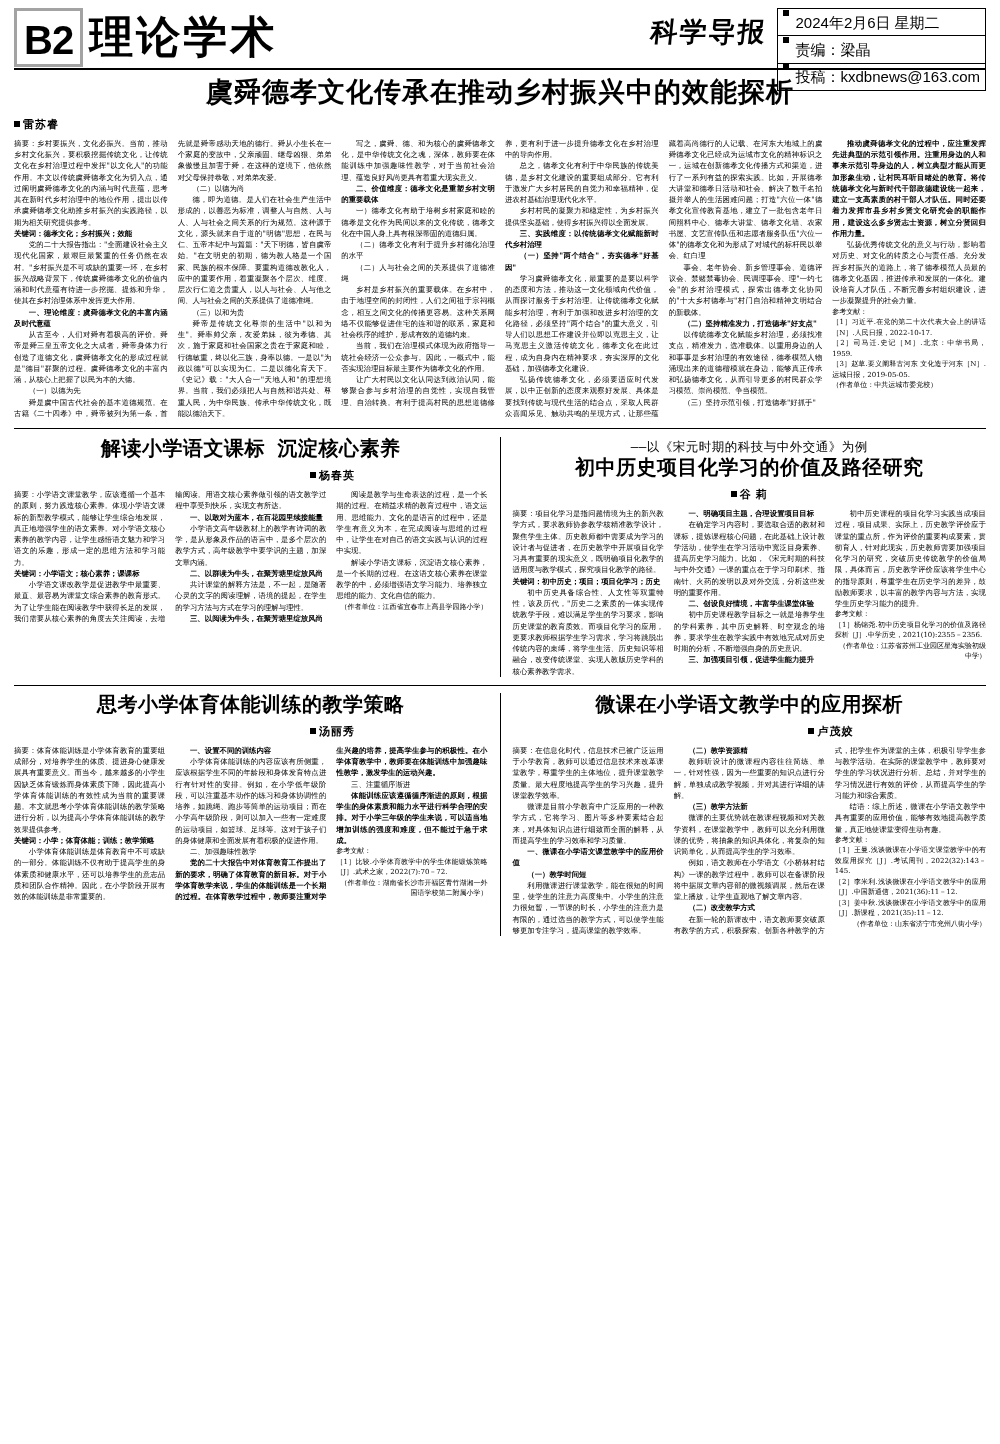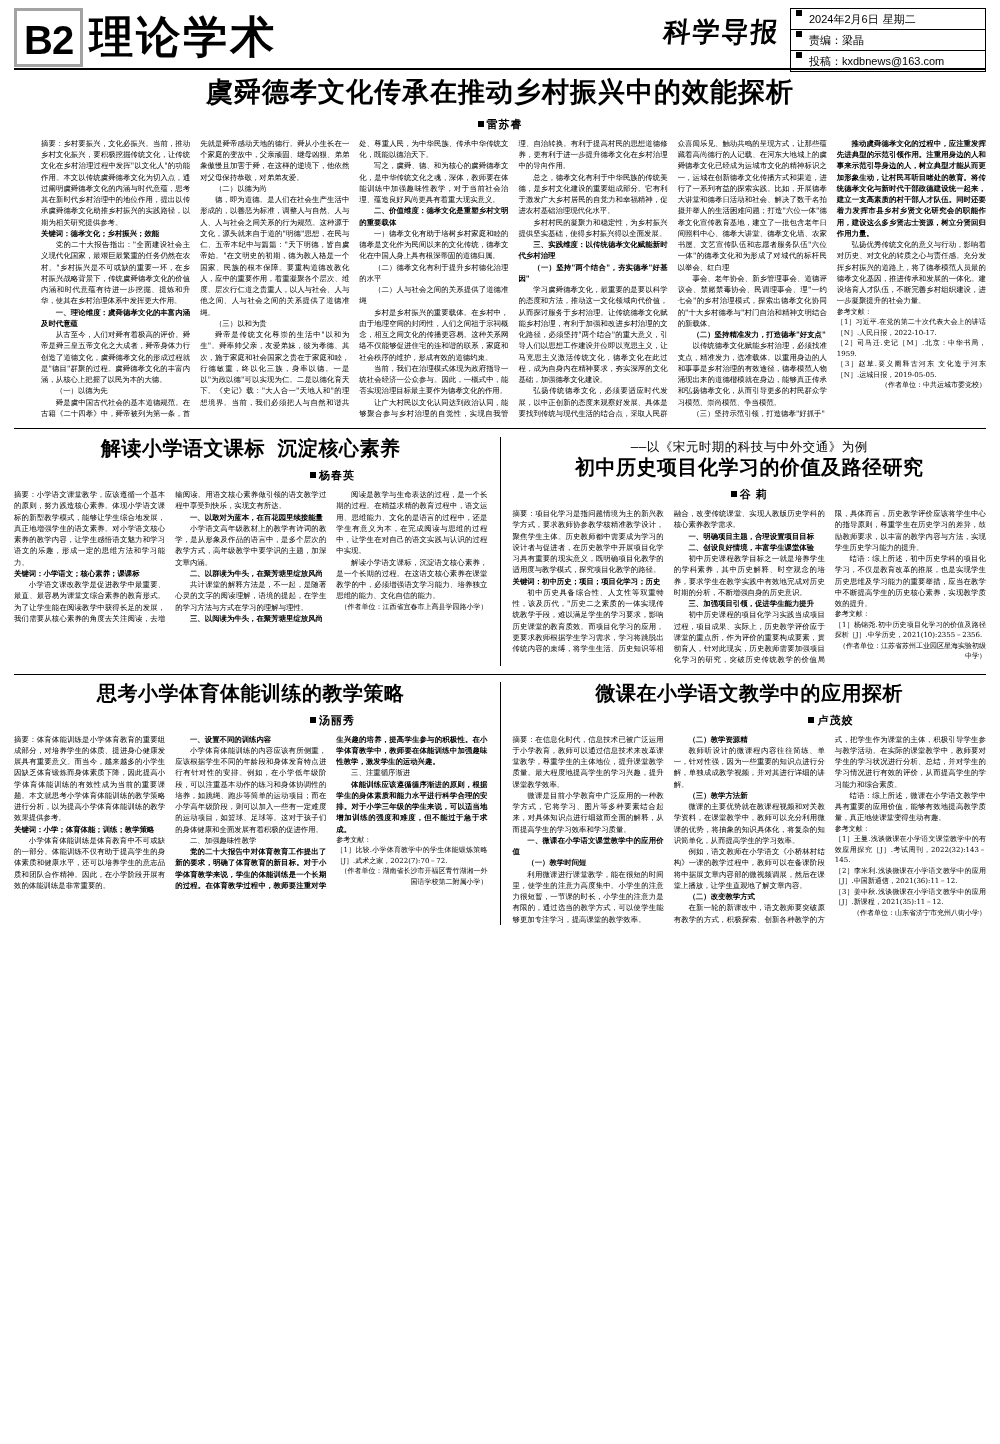--- a/index.html
+++ b/index.html
@@ -41,7 +41,7 @@
     padding-top: 6px;
   }
   .mast-meta {
-    border: 1px solid #000; font-size: 11px; line-height: 1.55;
+    border: 1px solid #000; font-size: 15px; line-height: 1.55;
     font-family: "Liberation Sans", sans-serif;
     min-width: 196px;
   }

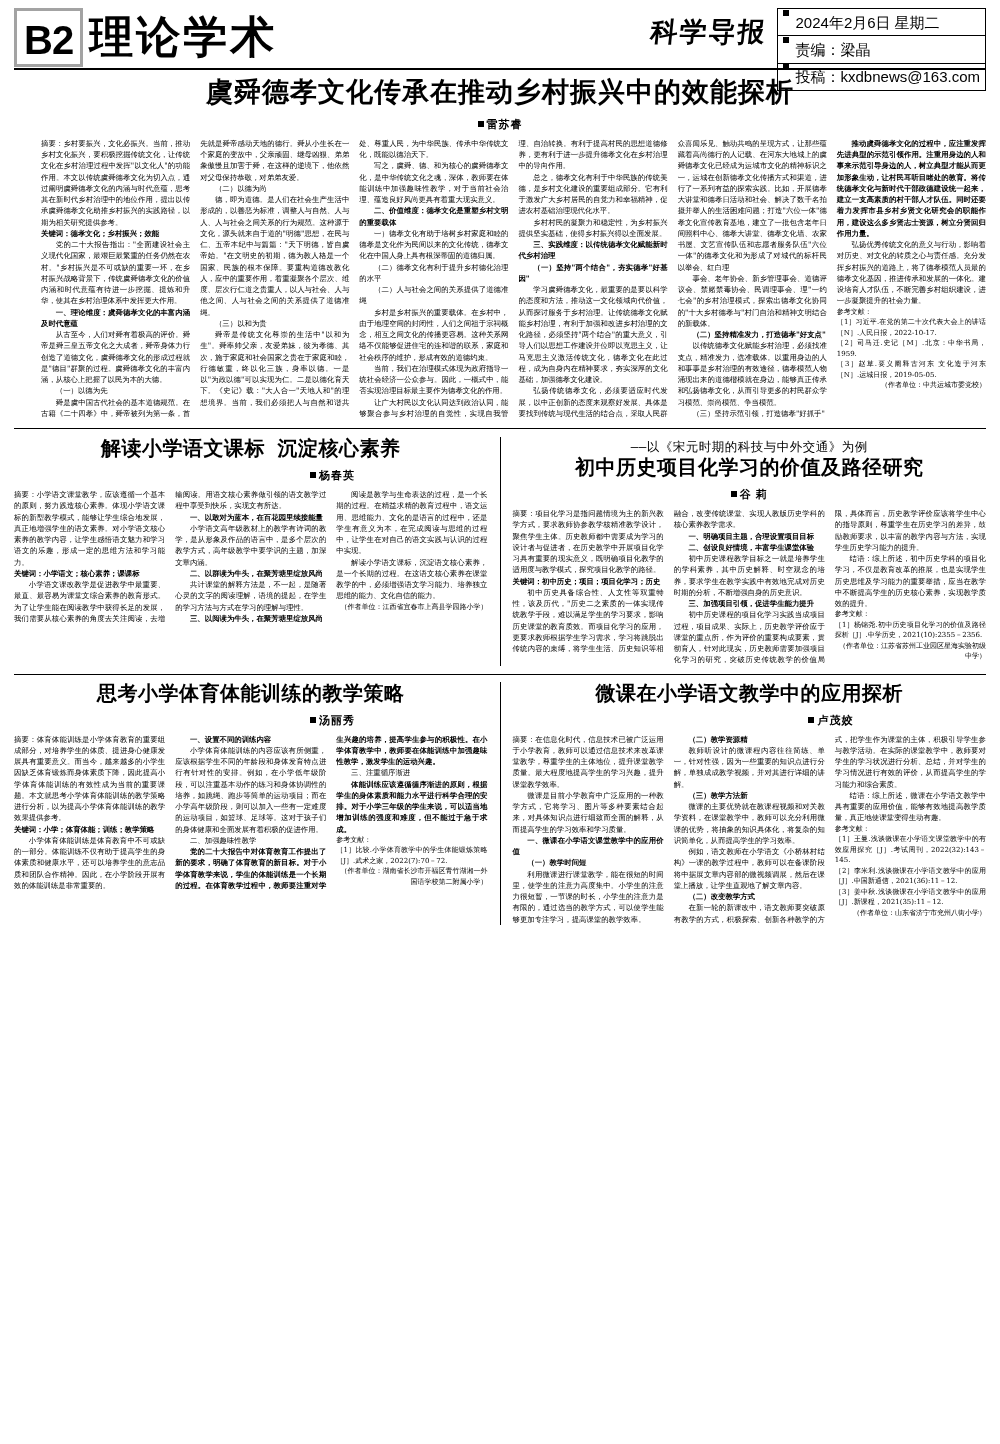--- a/index.html
+++ b/index.html
@@ -58,7 +58,7 @@
   .h-mid  { font-size: 20px; letter-spacing: 0.5px; line-height: 1.3; }
   .h-sub  { font-size: 12.5px; text-align: center; font-weight: normal; margin-top: 2px; letter-spacing: 0.5px;}
   .byline {
-    text-align: center; font-size: 11px; font-weight: bold;
+    font-size: 11px; font-weight: bold;
     font-family: "Liberation Sans", sans-serif;
     margin: 5px 0 6px 0; letter-spacing: 1px;
   }

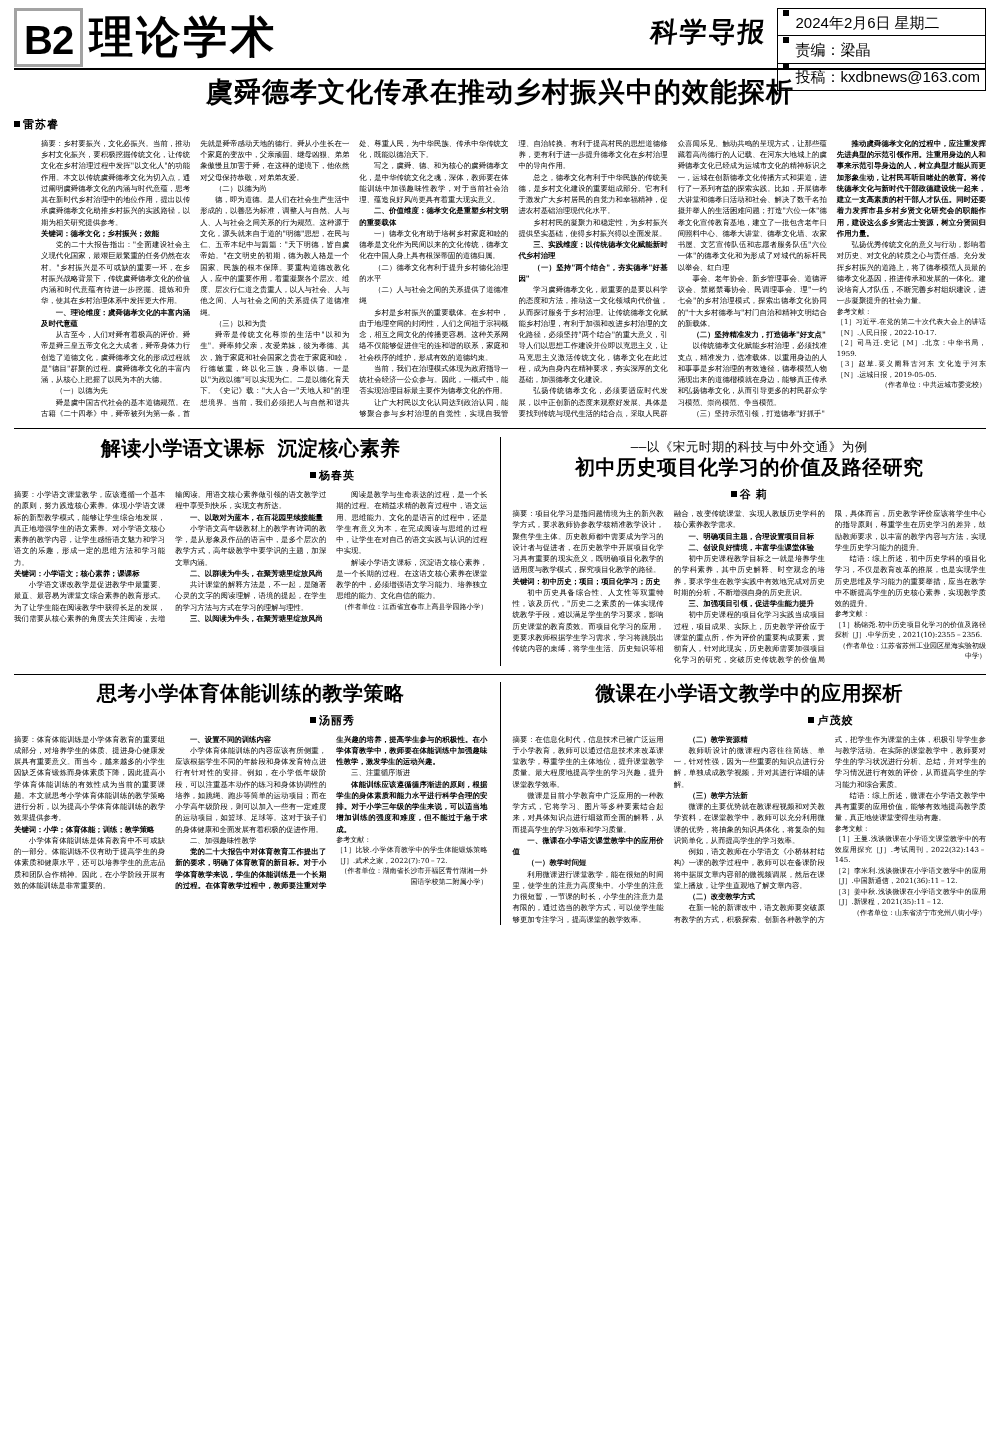--- a/index.html
+++ b/index.html
@@ -80,7 +80,7 @@
   .hr-thin { border: 0; border-top: 0.8px solid #000; margin: 8px 0 7px 0; }
 
   
-  .art-top .cols { column-count: 6; margin-left: 27px; }
+  .art-top .cols { column-count: 6; }
   
   .mid-row { display: flex; gap: 12px; }
   .mid-left { width: 485px; }

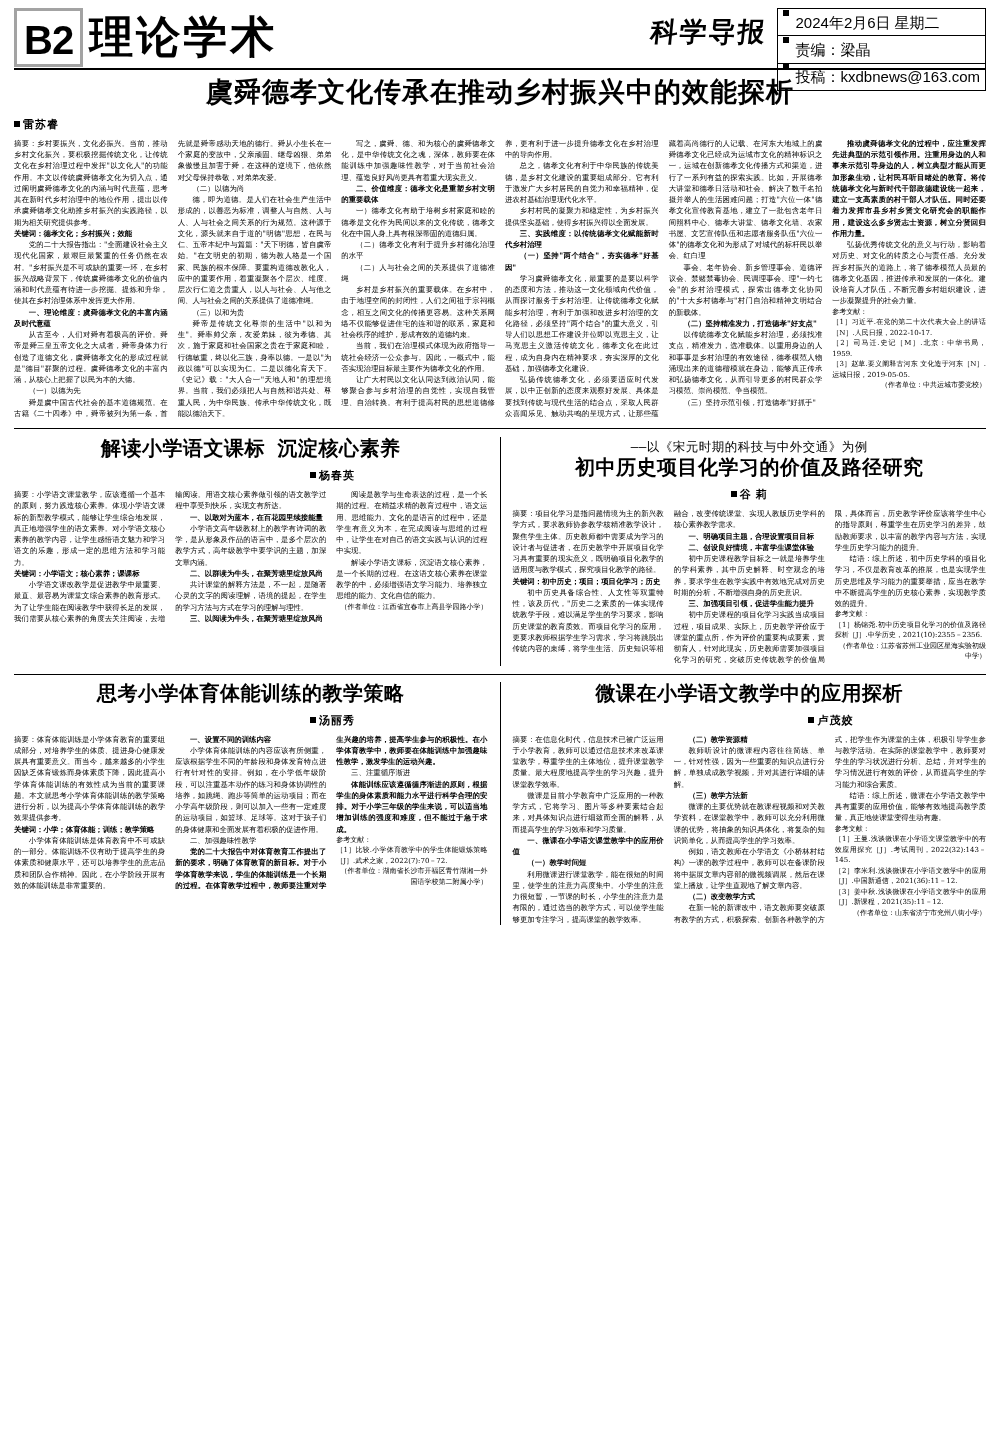--- a/index.html
+++ b/index.html
@@ -164,7 +164,7 @@
       <p class="noind refs">［1］习近平.在党的第二十次代表大会上的讲话［N］.人民日报，2022-10-17.</p>
       <p class="noind refs">［2］司马迁.史记［M］.北京：中华书局，1959.</p>
       <p class="noind refs">［3］赵草.要义阐释古河东 文化造于河东［N］.运城日报，2019-05-05.</p>
-      <p class="noind refs" style="text-align:right">（作者单位：中共运城市委党校）</p>
+      <p class="noind refs" style="text-align:left">（作者单位：中共运城市委党校）</p>
     </div>
   </div>
 

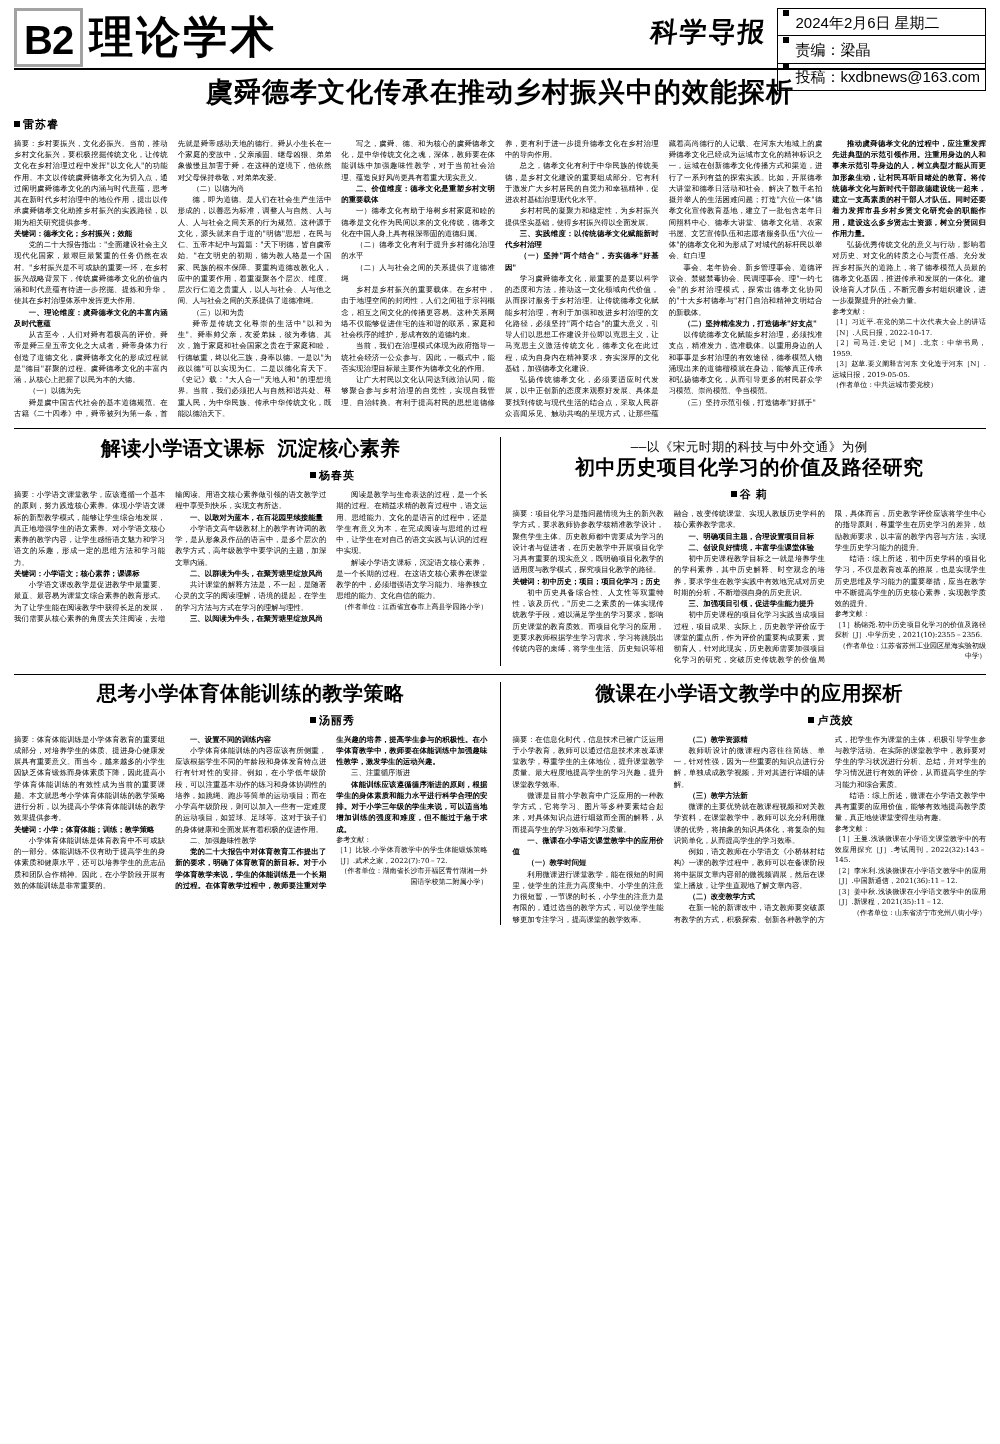--- a/index.html
+++ b/index.html
@@ -205,6 +205,7 @@
         <p class="noind kw">关键词：初中历史；项目；项目化学习；历史</p>
         <p>初中历史具备综合性、人文性等双重特性，该及历代，"历史二之素质的一体实现传统教学手段，难以满足学生的学习要求，影响历史课堂的教育质效。而项目化学习的应用，更要求教师根据学生学习需求，学习将跳脱出传统内容的束缚，将学生生活、历史知识等相融合，改变传统课堂、实现人教版历史学科的核心素养教学需求。</p>
         <p class="sec-h">一、明确项目主题，合理设置项目目标</p>
+        <p>在确定学习内容时，要选取合适的教材和课标，提炼课程核心问题，在此基础上设计教学活动，使学生在学习活动中宽泛目身素养、提高历史学习能力。比如，《宋元时期的科技与中外交通》一课的重点在于学习印刷术、指南针、火药的发明以及对外交流，分析这些发明的重要作用。</p>
         <p class="sec-h">二、创设良好情境，丰富学生课堂体验</p>
         <p>初中历史课程教学目标之一就是培养学生的学科素养，其中历史解释、时空观念的培养，要求学生在教学实践中有效地完成对历史时期的分析，不断增强自身的历史意识。</p>
         <p class="sec-h">三、加强项目引领，促进学生能力提升</p>

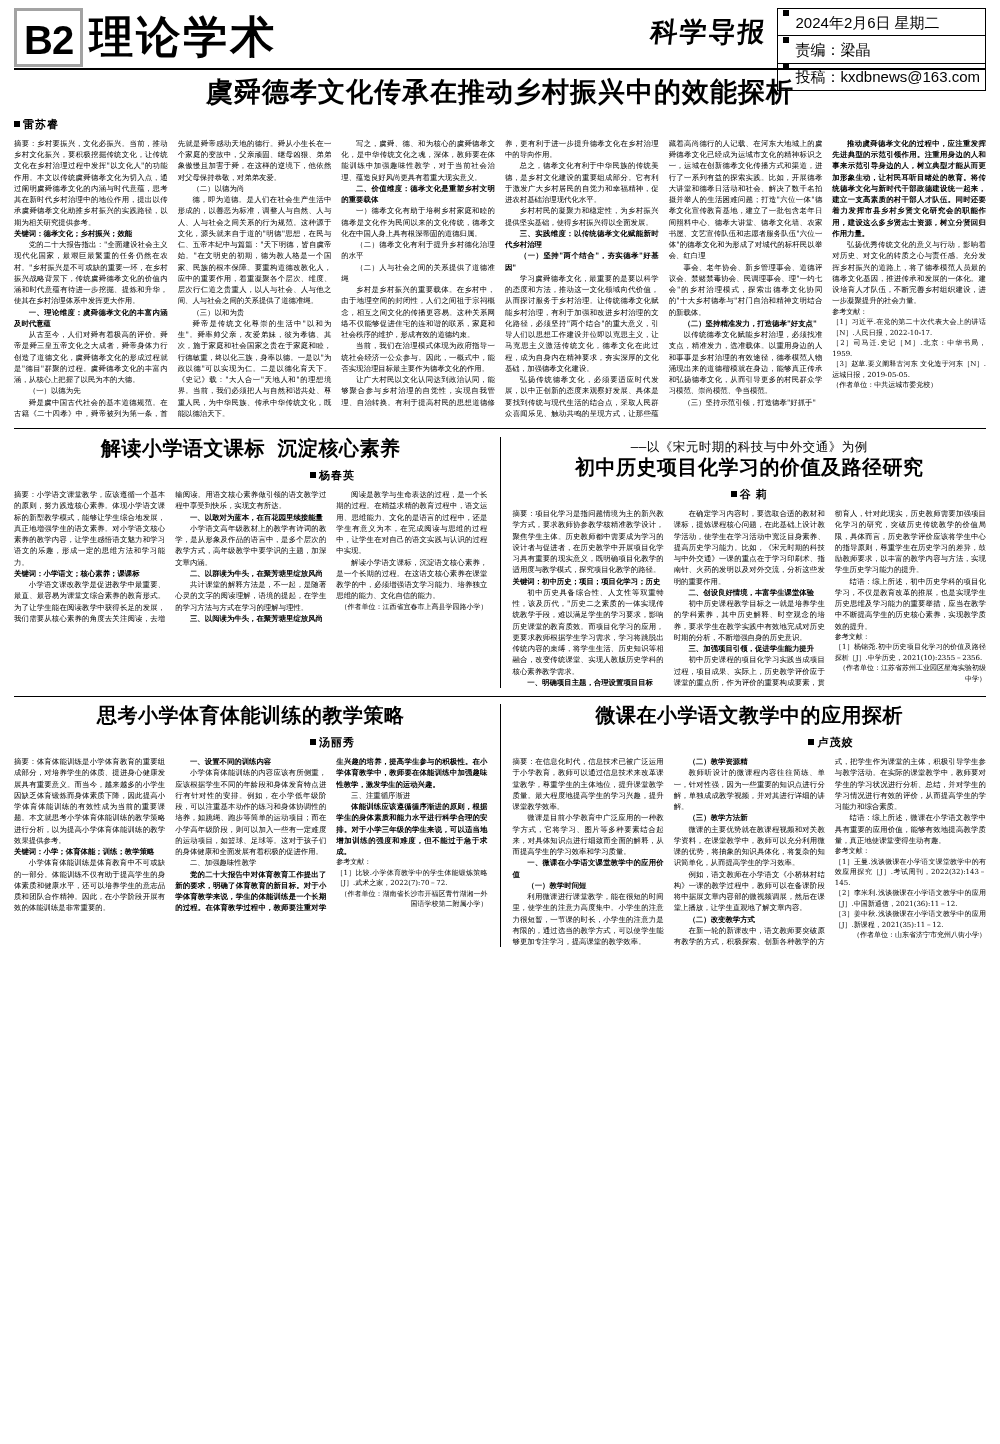--- a/index.html
+++ b/index.html
@@ -210,7 +210,6 @@
         <p>初中历史课程教学目标之一就是培养学生的学科素养，其中历史解释、时空观念的培养，要求学生在教学实践中有效地完成对历史时期的分析，不断增强自身的历史意识。</p>
         <p class="sec-h">三、加强项目引领，促进学生能力提升</p>
         <p>初中历史课程的项目化学习实践当成项目过程，项目成果、实际上，历史教学评价应于课堂的重点所，作为评价的重要构成要素，贯彻育人，针对此现实，历史教师需要加强项目化学习的研究，突破历史传统教学的价值局限，具体而言，历史教学评价应该将学生中心的指导原则，尊重学生在历史学习的差异，鼓励教师要求，以丰富的教学内容与方法，实现学生历史学习能力的提升。</p>
-        <p>结语：综上所述，初中历史学科的项目化学习，不仅是教育改革的推展，也是实现学生历史思维及学习能力的重要举措，应当在教学中不断提高学生的历史核心素养，实现教学质效的提升。</p>
         <p class="noind refs">参考文献：</p>
         <p class="noind refs">［1］杨锦尧.初中历史项目化学习的价值及路径探析［J］.中学历史，2021(10):2355－2356.</p>
         <p class="noind refs" style="text-align:right">（作者单位：江苏省苏州工业园区星海实验初级中学）</p>

